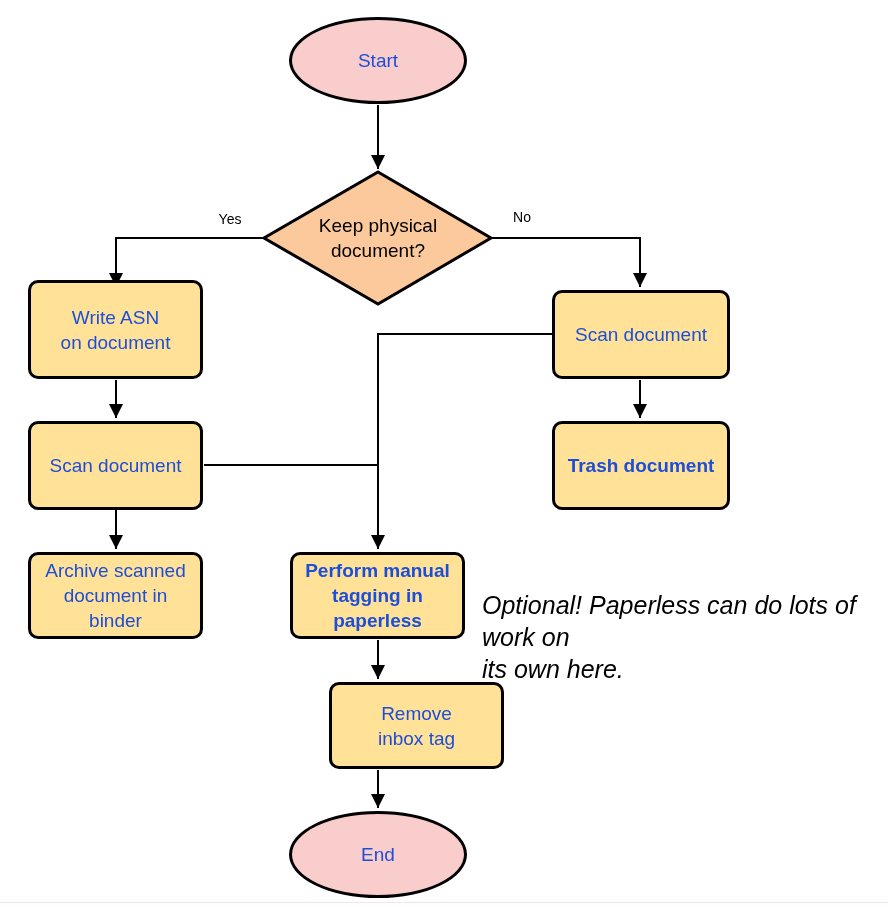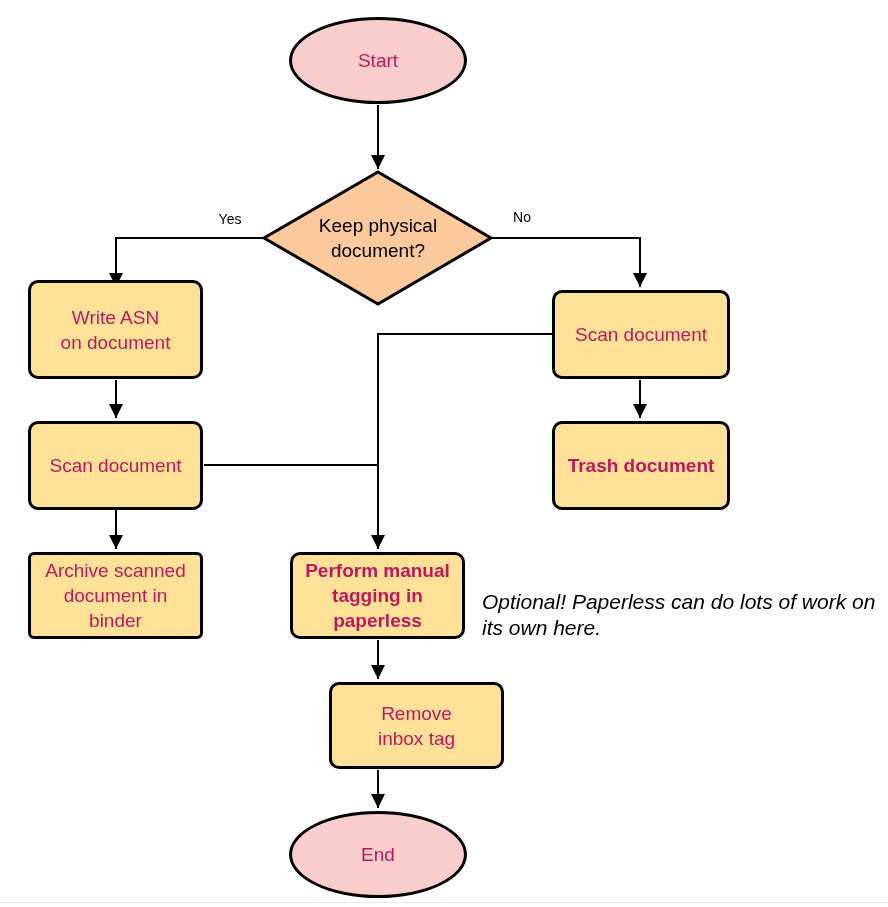--- a/index.html
+++ b/index.html
@@ -42,7 +42,7 @@
     line-height: 25px;
     white-space: pre-line;
     box-sizing: border-box;
-    color: #be185d;
+    color: #1d4ed8;
   }
   .terminator {
     background: var(--terminator-fill, #F8CDCC);

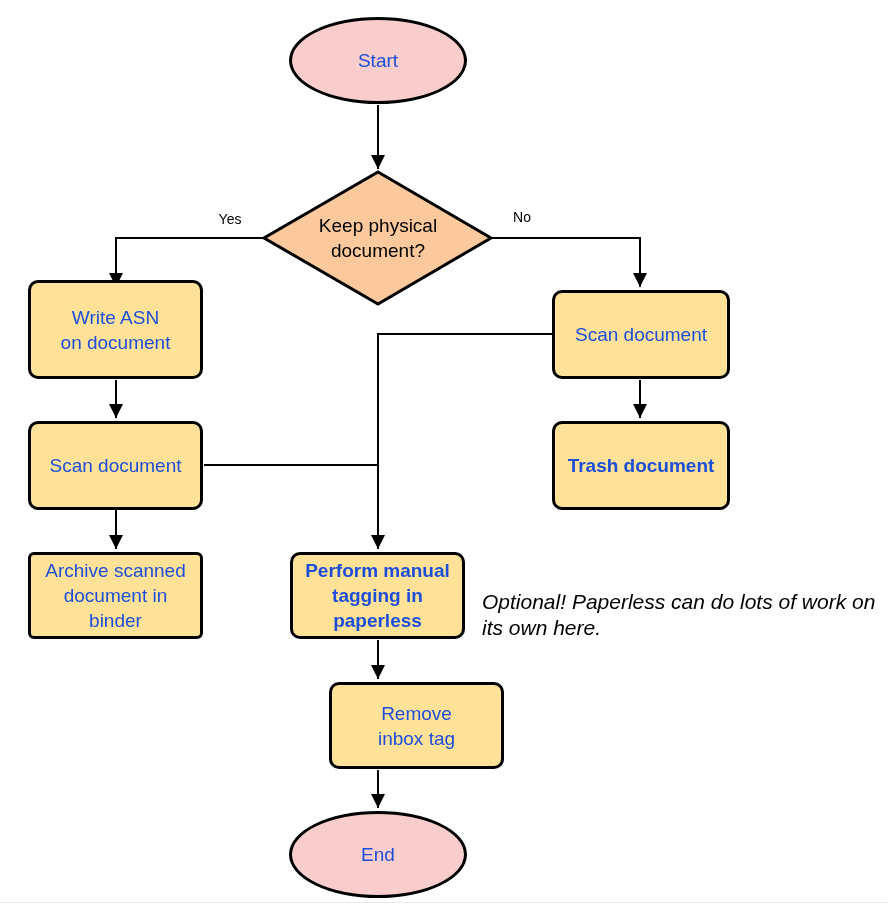--- a/index.html
+++ b/index.html
@@ -131,7 +131,7 @@
 
   <div class="node process" style="left:28px; top:421px; width:175px; height:89px;">Scan document</div>
 
-  <div class="node process" style="left:28px; top:552px; width:175px; height:87px;border-radius:6px;">Archive scanned
+  <div class="node process" style="left:28px; top:552px; width:175px; height:87px;">Archive scanned
 document in
 binder</div>
 

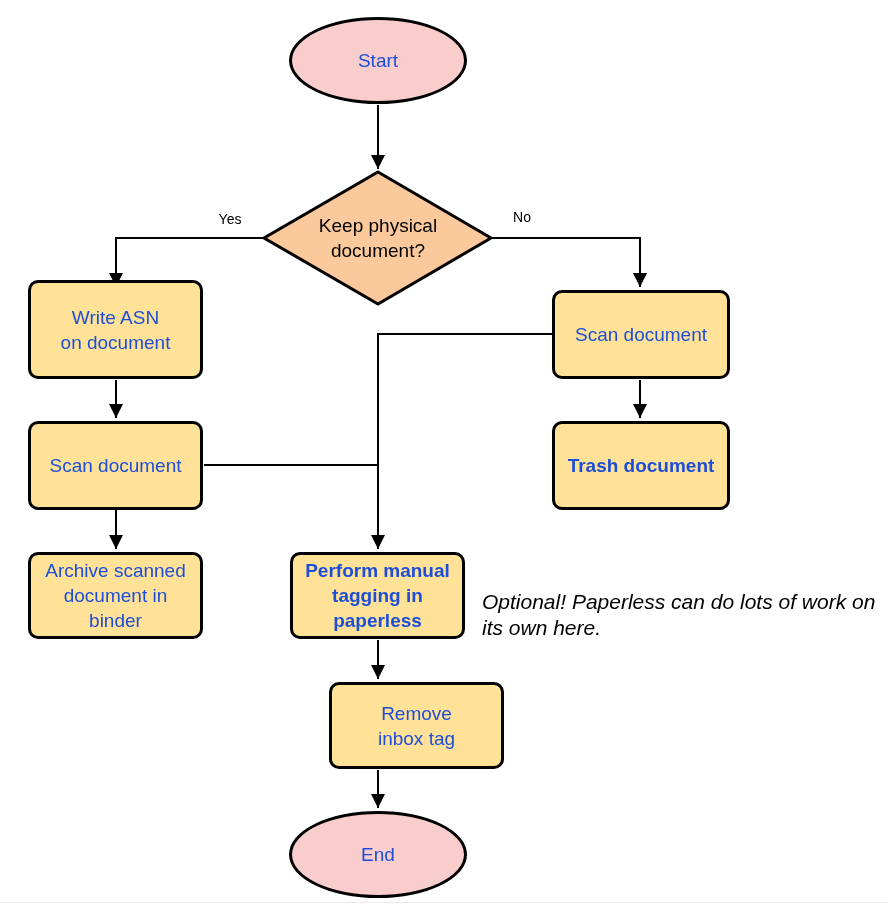--- a/index.html
+++ b/index.html
@@ -76,8 +76,8 @@
   .annotation {
     position: absolute;
     z-index: 2;
-    font-size: 21px;
-    line-height: 26px;
+    font-size: 25px;
+    line-height: 32px;
     font-style: italic;
     white-space: pre-line;
   }

